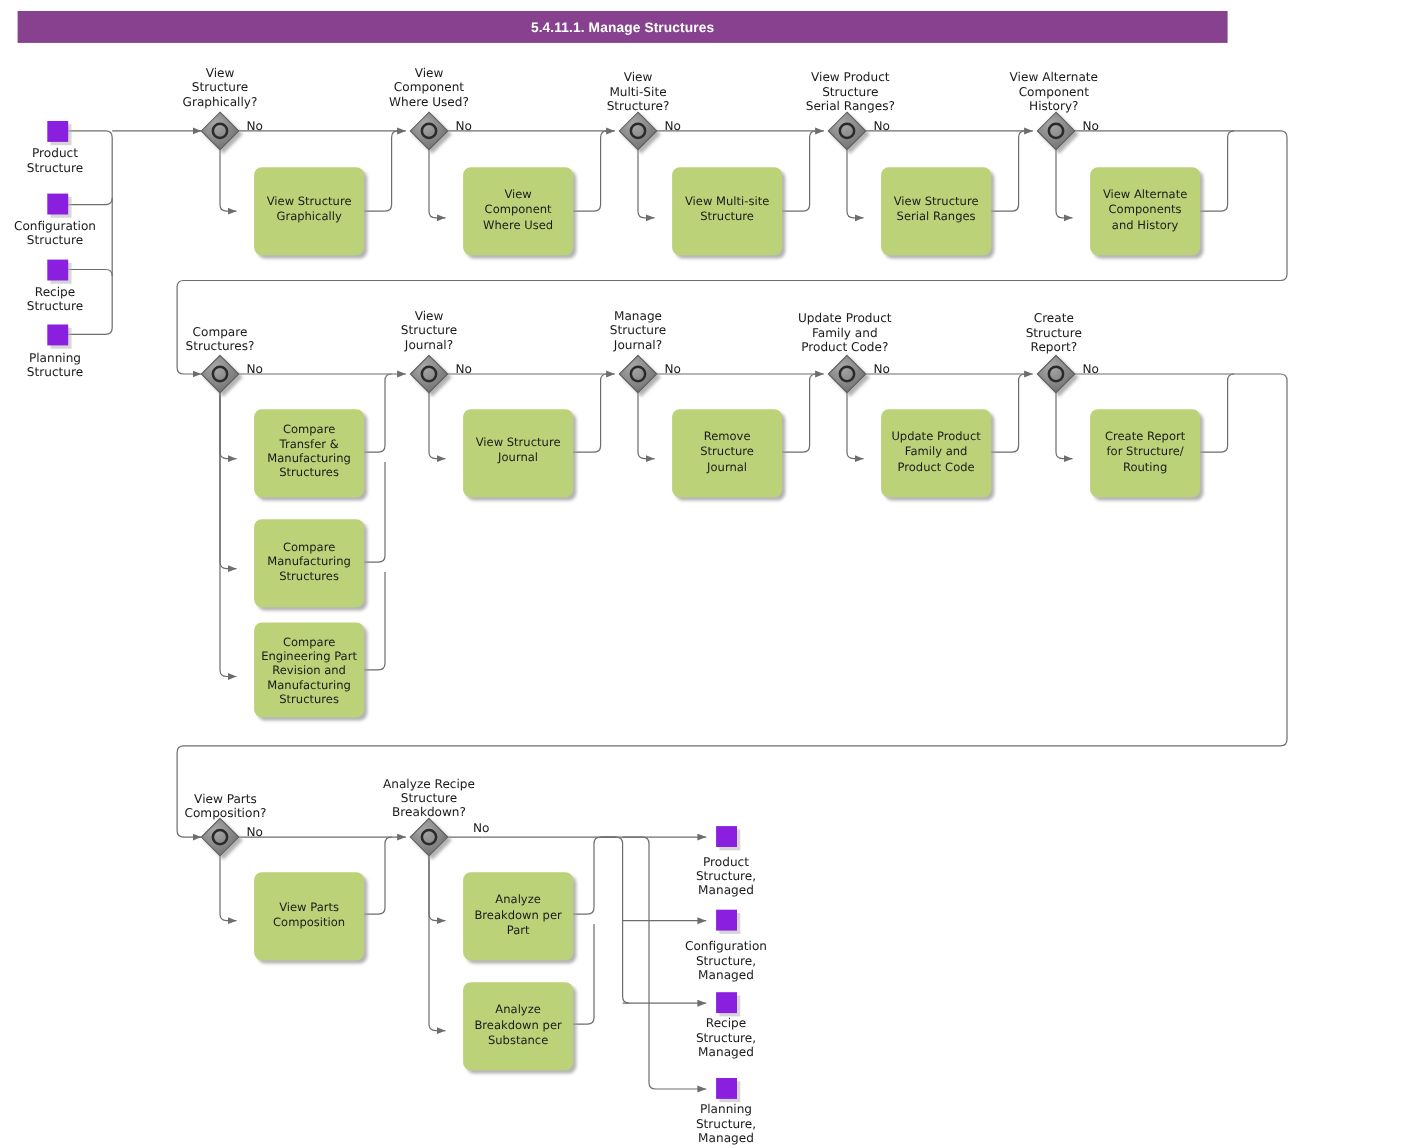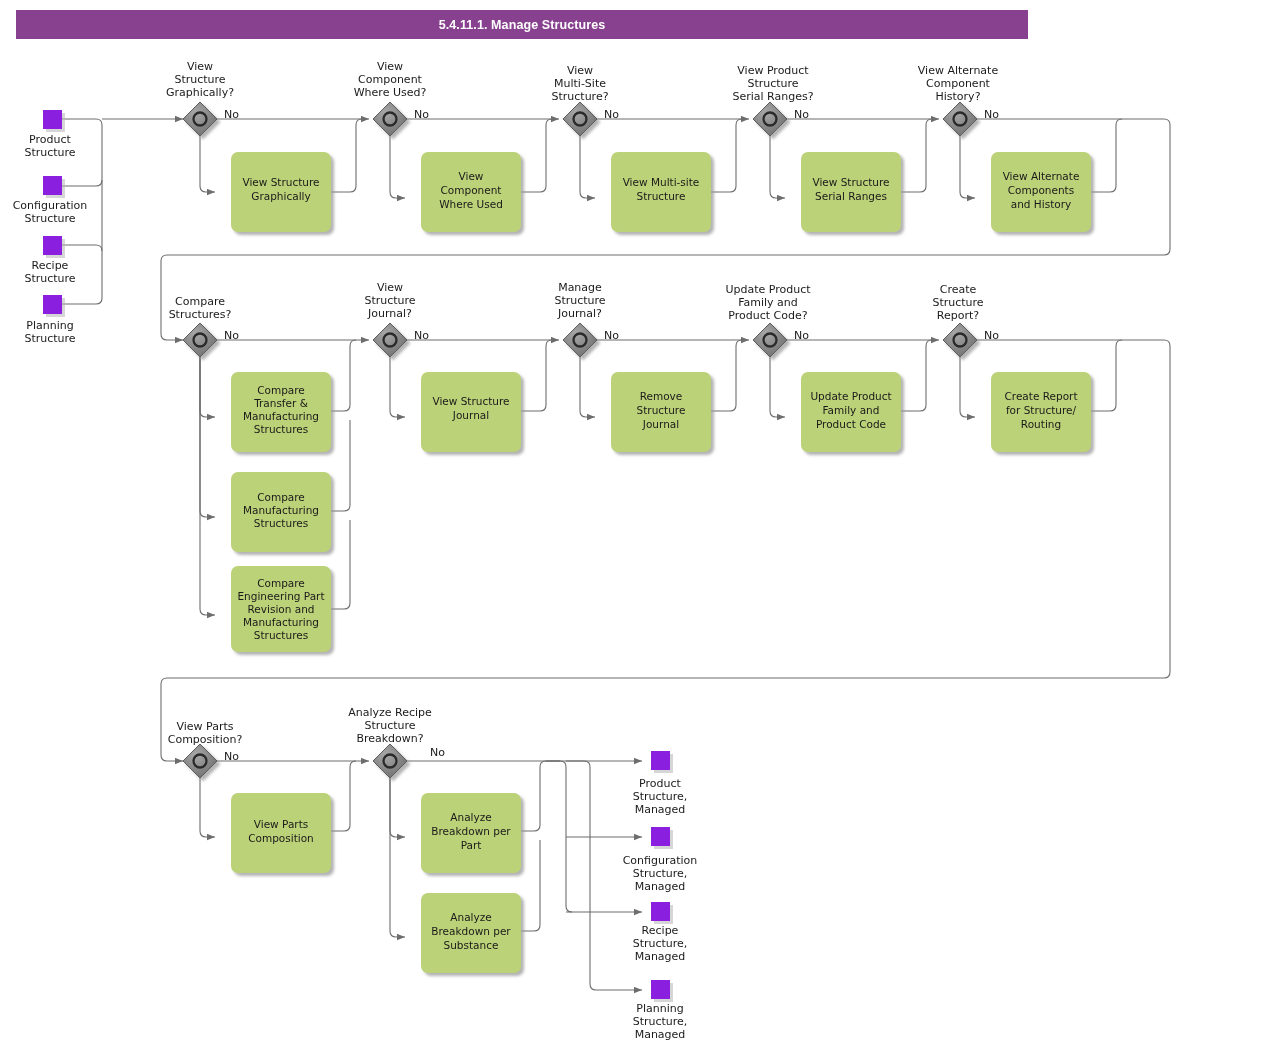--- a/index.html
+++ b/index.html
@@ -5,7 +5,7 @@
   html,body{margin:0;padding:0;background:#ffffff;}
   body{width:1280px;height:1044px;position:relative;overflow:hidden;
        font-family:"DejaVu Sans", sans-serif;}
-  #titlebar{position:absolute;left:16px;top:10px;width:1012px;height:29px;
+  #titlebar{position:absolute;left:16px;top:10px;width:1100px;height:29px;
             background:#87418f;display:flex;align-items:center;justify-content:center;}
   #titlebar .t{color:#ffffff;font-family:"Liberation Sans", sans-serif;
                font-size:12.5px;font-weight:bold;letter-spacing:0.1px;}

